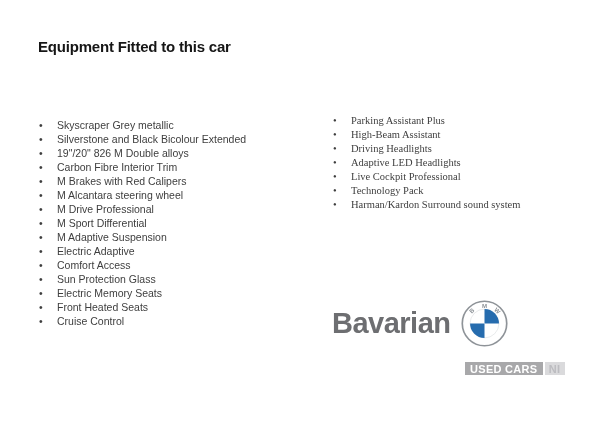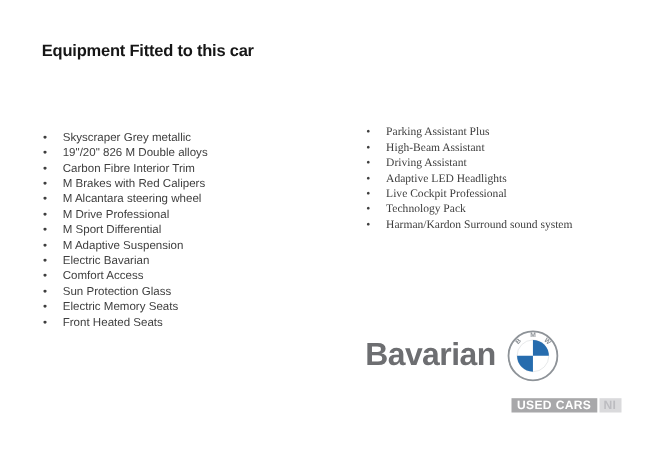--- a/index.html
+++ b/index.html
@@ -54,6 +54,7 @@
 
   <ul class="equip left">
       <li>Skyscraper Grey metallic</li>
+      <li>Silverstone and Black Bicolour Extended</li>
       <li>19"/20" 826 M Double alloys</li>
       <li>Carbon Fibre Interior Trim</li>
       <li>M Brakes with Red Calipers</li>

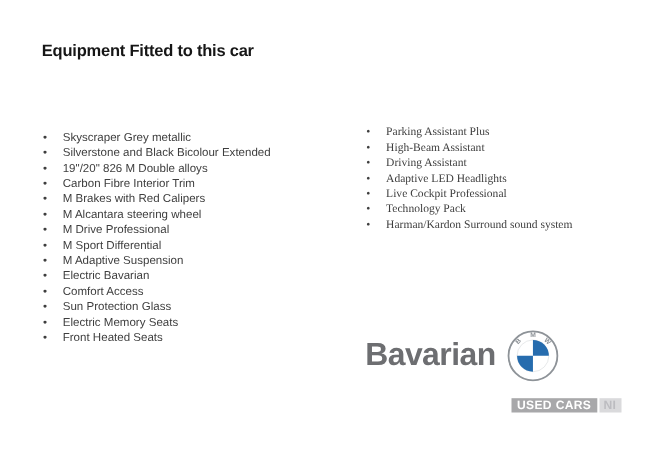--- a/index.html
+++ b/index.html
@@ -72,7 +72,7 @@
   <ul class="equip right">
       <li>Parking Assistant Plus</li>
       <li>High-Beam Assistant</li>
-      <li>Driving Assistant</li>
+      <li>Driving Headlights</li>
       <li>Adaptive LED Headlights</li>
       <li>Live Cockpit Professional</li>
       <li>Technology Pack</li>

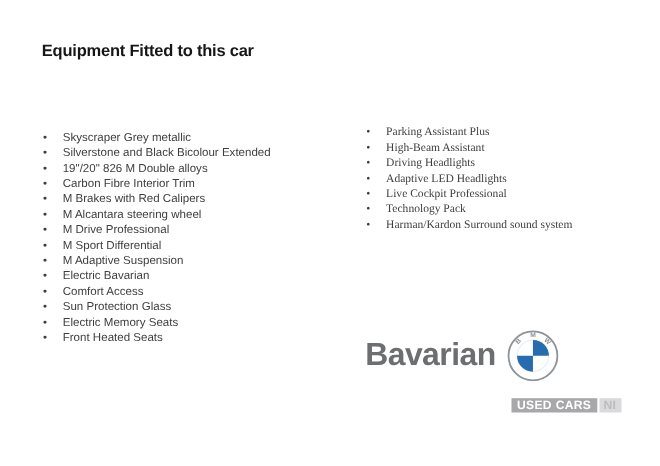--- a/index.html
+++ b/index.html
@@ -62,7 +62,7 @@
       <li>M Drive Professional</li>
       <li>M Sport Differential</li>
       <li>M Adaptive Suspension</li>
-      <li>Electric Bavarian</li>
+      <li>Electric Adaptive</li>
       <li>Comfort Access</li>
       <li>Sun Protection Glass</li>
       <li>Electric Memory Seats</li>

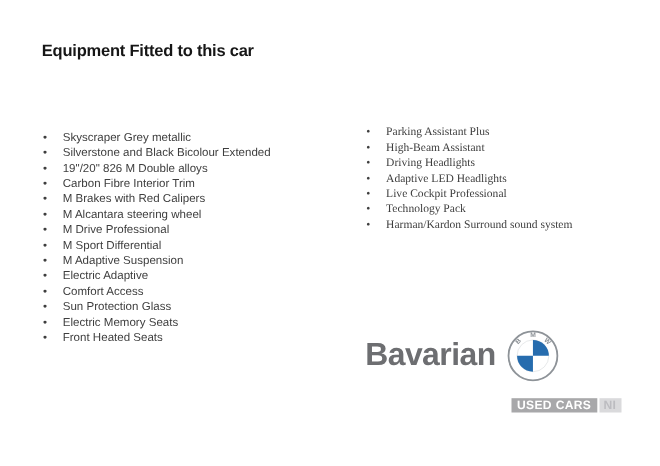--- a/index.html
+++ b/index.html
@@ -67,6 +67,7 @@
       <li>Sun Protection Glass</li>
       <li>Electric Memory Seats</li>
       <li>Front Heated Seats</li>
+      <li>Cruise Control</li>
     </ul>
 
   <ul class="equip right">

